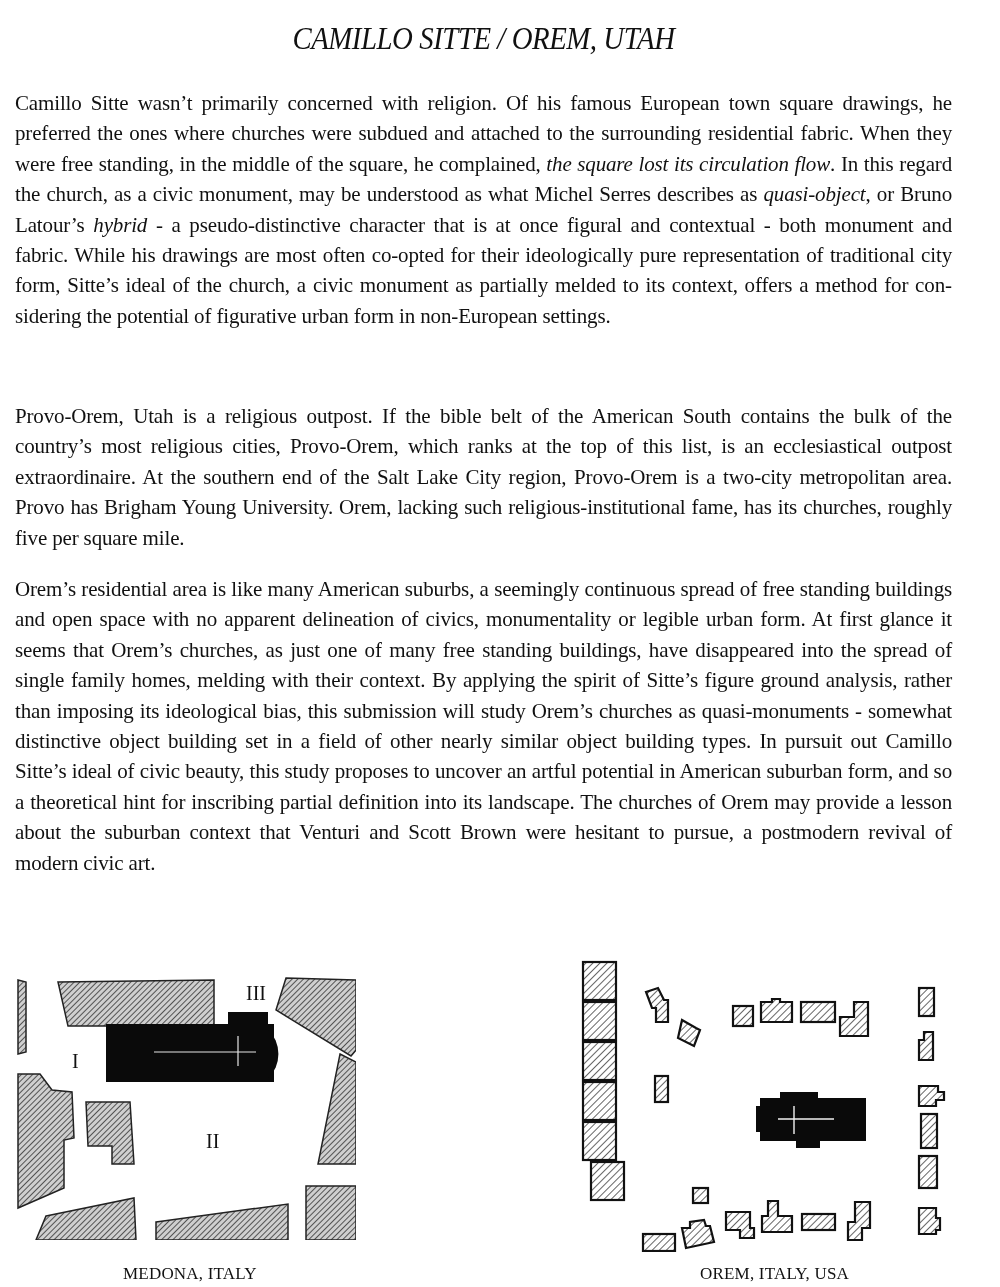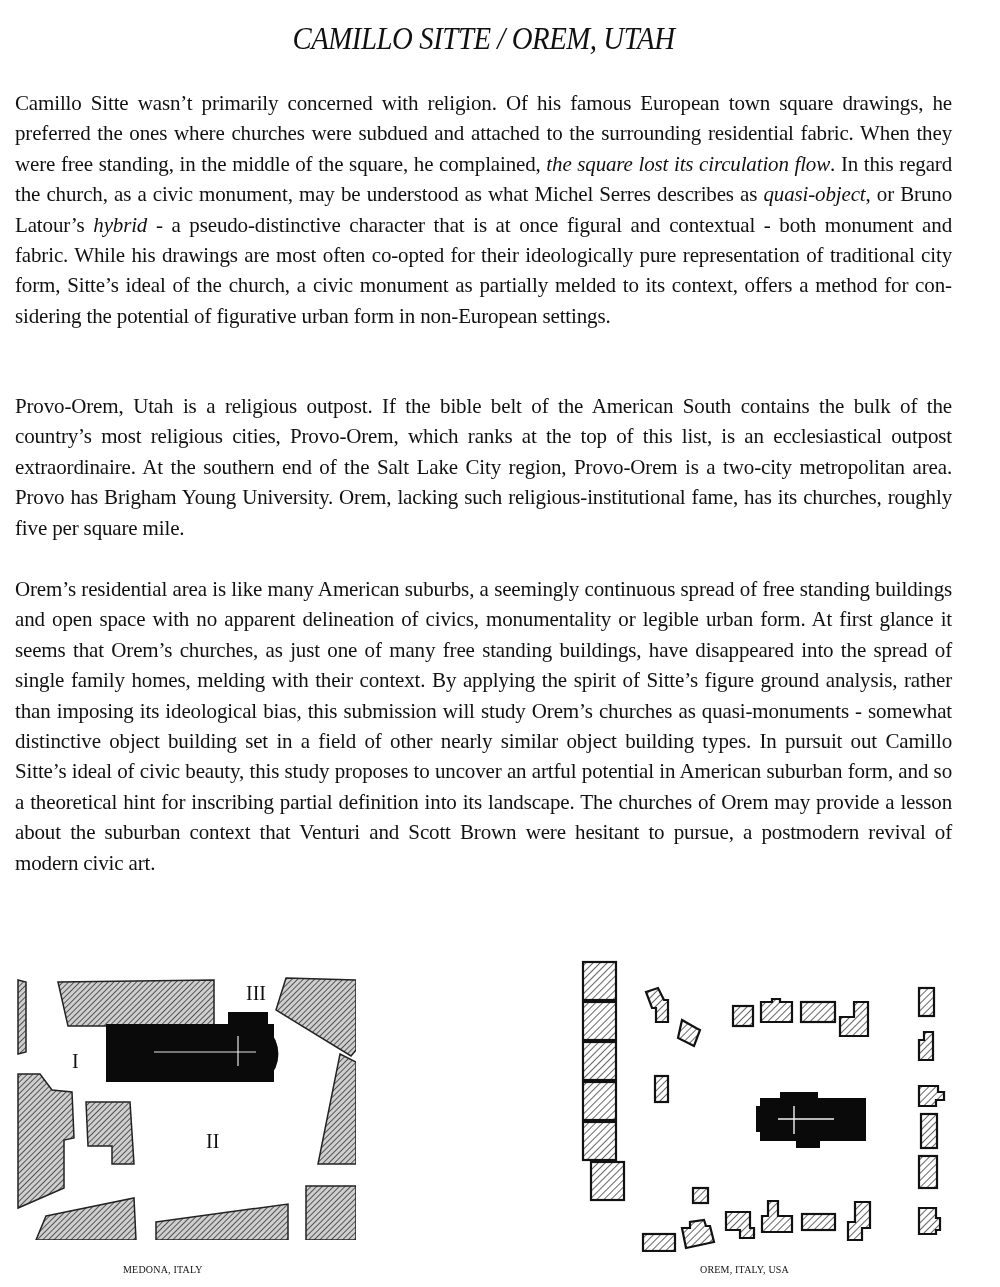--- a/index.html
+++ b/index.html
@@ -7,7 +7,7 @@
   .title { position: absolute; top: 20px; left: 0; width: 967px; text-align: center; font-style: italic; font-size: 32px; letter-spacing: -0.5px; transform: scaleX(0.9); transform-origin: center; }
   .para { position: absolute; left: 15px; width: 937px; font-size: 21px; line-height: 30.4px; text-align: justify; margin: 0; letter-spacing: -0.15px; }
   #p1 { top: 88px; }
-  #p2 { top: 391px; transform: scaleX(1); }
+  #p2 { top: 401px; transform: scaleX(1); }
   #p3 { top: 574px; }
   .para i { font-style: italic; }
   .fig { position: absolute; }

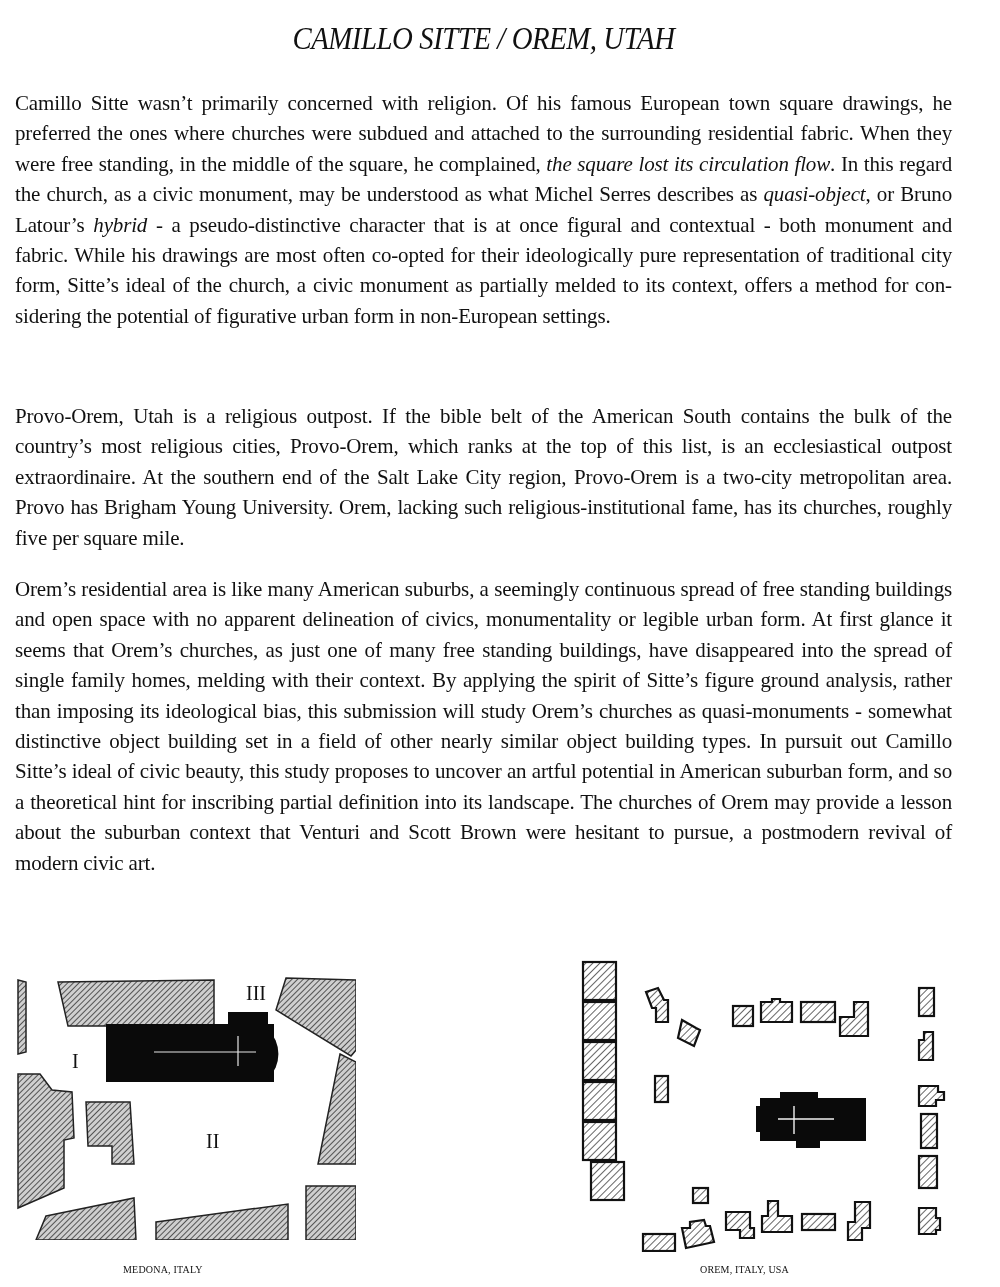--- a/index.html
+++ b/index.html
@@ -13,7 +13,7 @@
   .fig { position: absolute; }
   #fig-medona { left: 16px; top: 966px; width: 340px; height: 274px; }
   #fig-orem { left: 578px; top: 956px; width: 400px; height: 296px; }
-  .caption { position: absolute; top: 1264px; font-size: 10px; letter-spacing: 0.2px; }
+  .caption { position: absolute; top: 1264px; font-size: 17px; letter-spacing: 0.2px; }
   #cap-left { left: 123px; }
   #cap-right { left: 700px; }
 </style>

